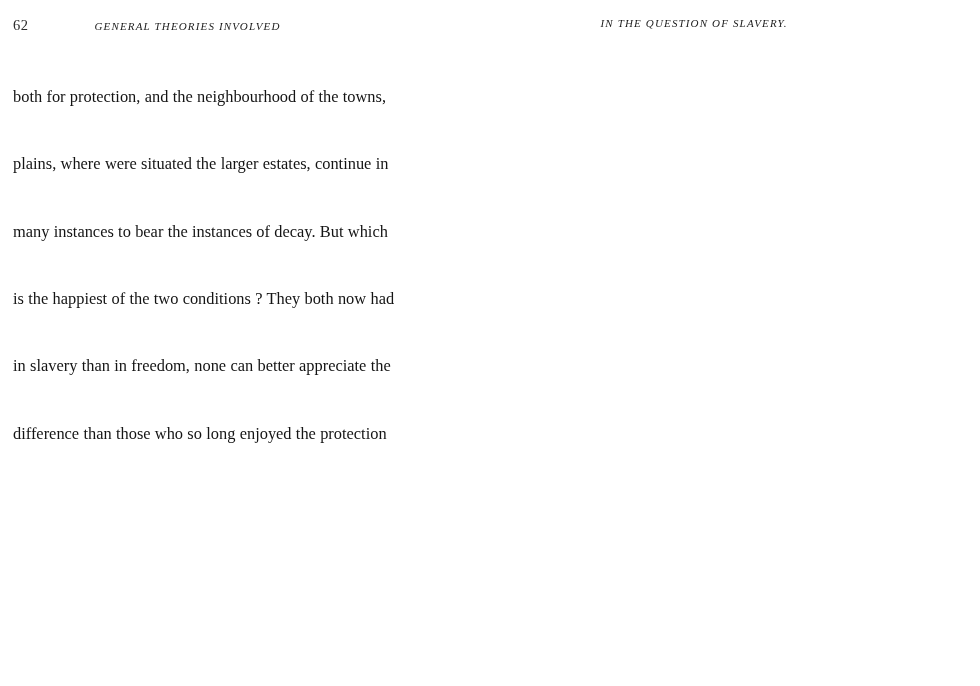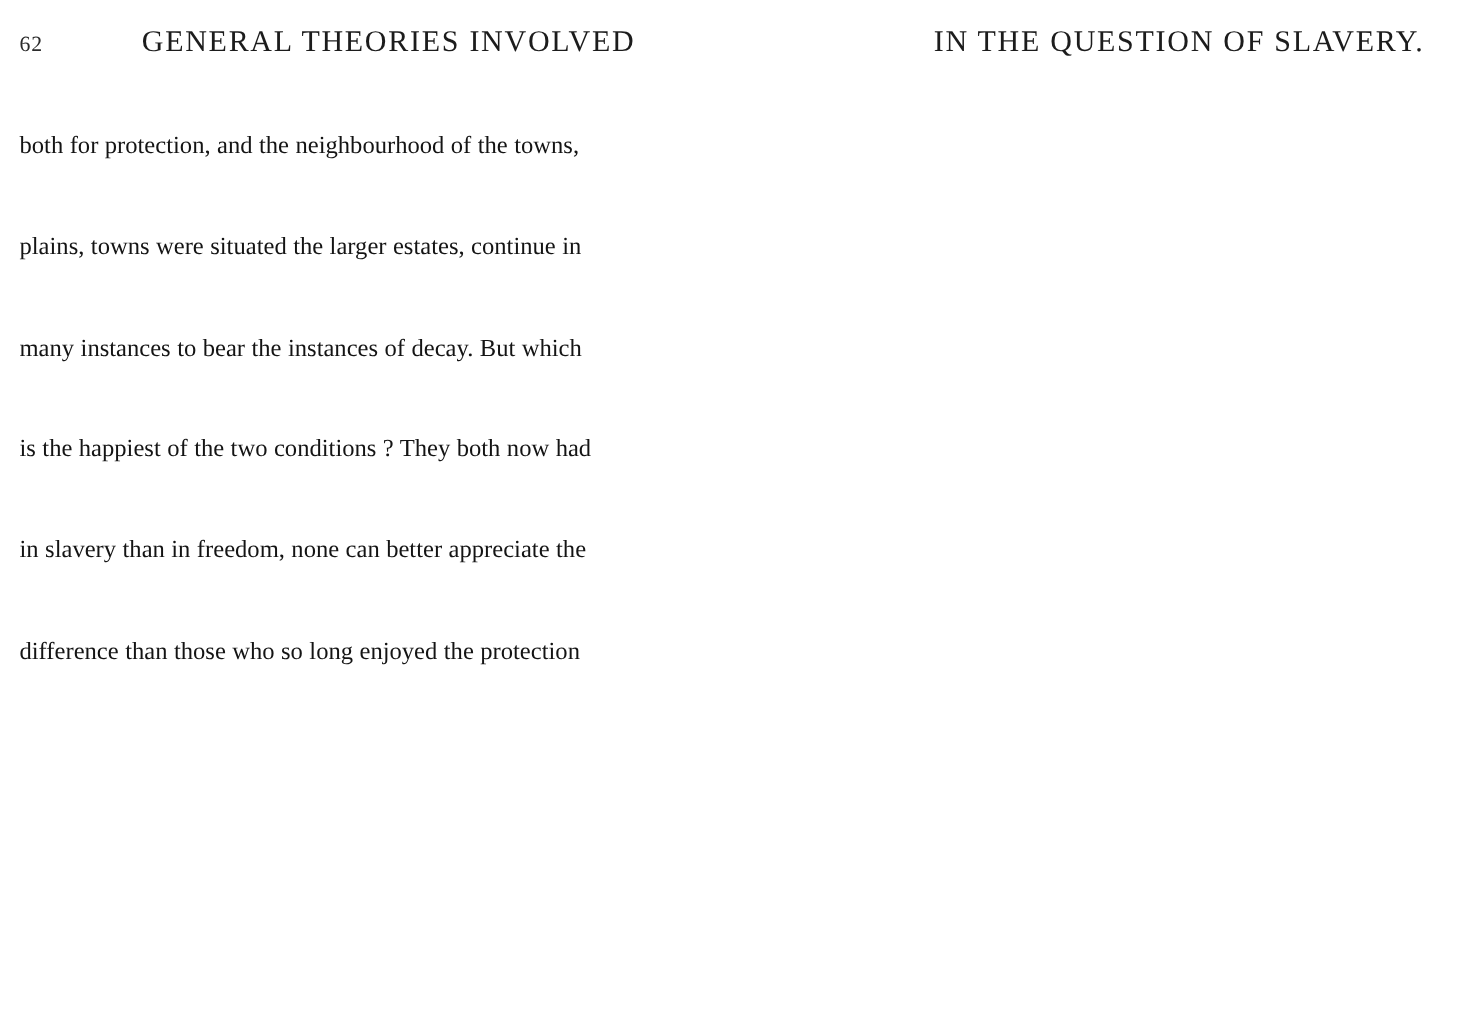--- a/index.html
+++ b/index.html
@@ -50,10 +50,11 @@
     color: #2b2b2b;
   }
   .head-title {
-    font-size: 20px;
+    font-size: 11px;
     letter-spacing: 1.15px;
     color: #1c1c1c;
     font-weight: normal;
+    font-style: italic;
   }
 
   

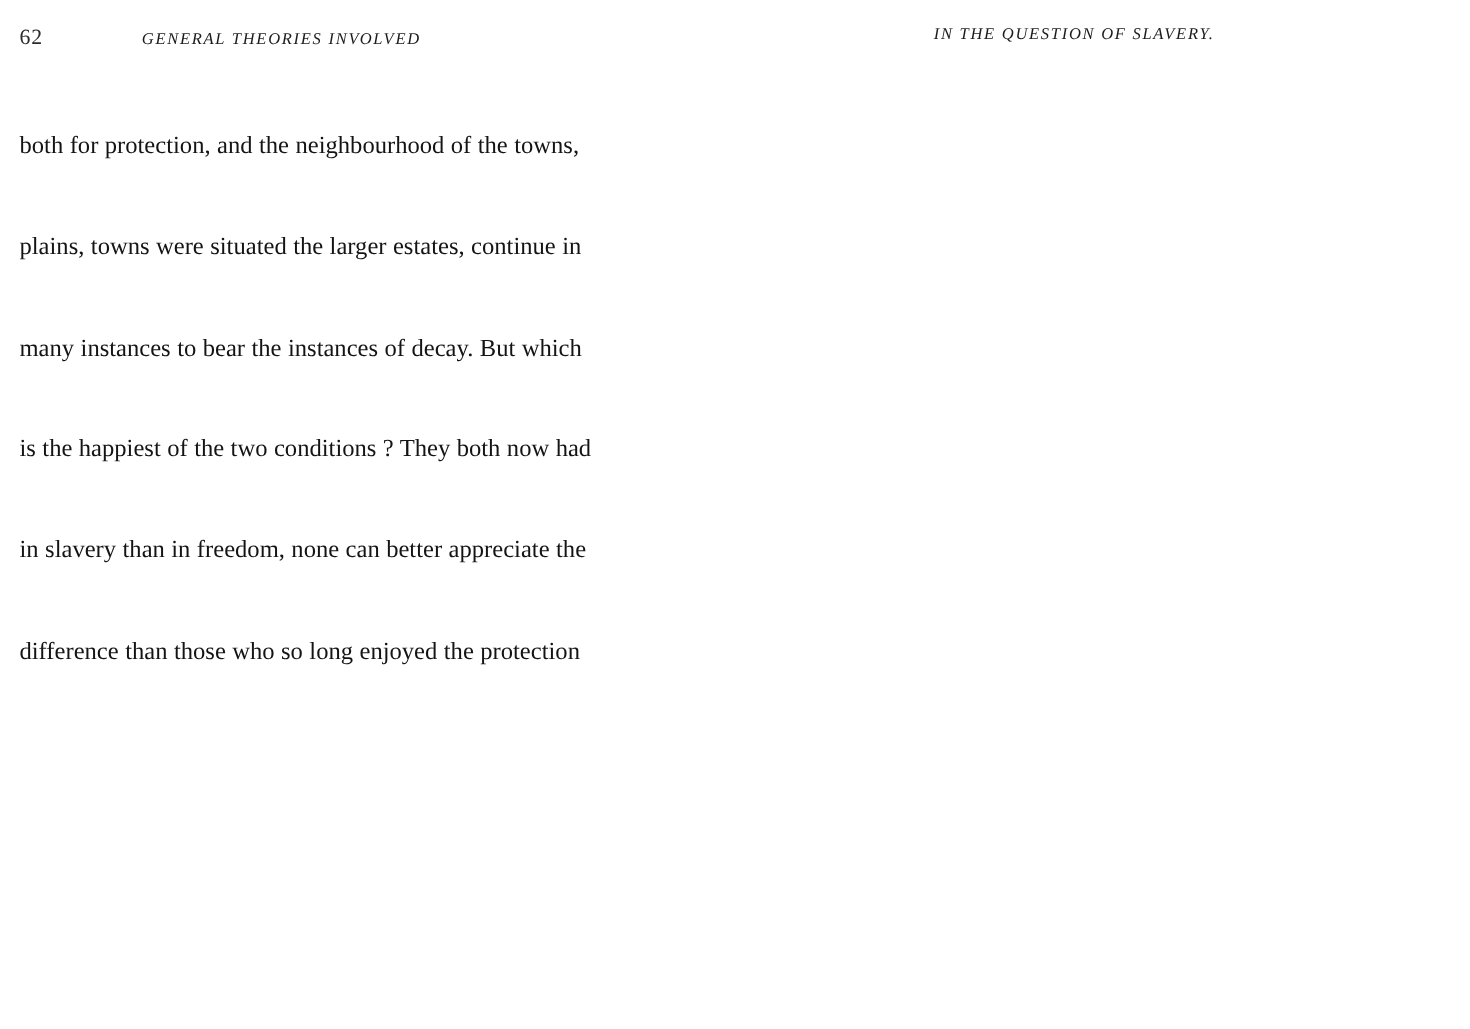--- a/index.html
+++ b/index.html
@@ -61,7 +61,7 @@
   .running-head.left .folio { margin-right: 66px; }
 
   
-  .running-head.right .head-title { margin-left: 96px; }
+  .running-head.right .head-title { margin-left: 74px; }
 
   
   .textblock {

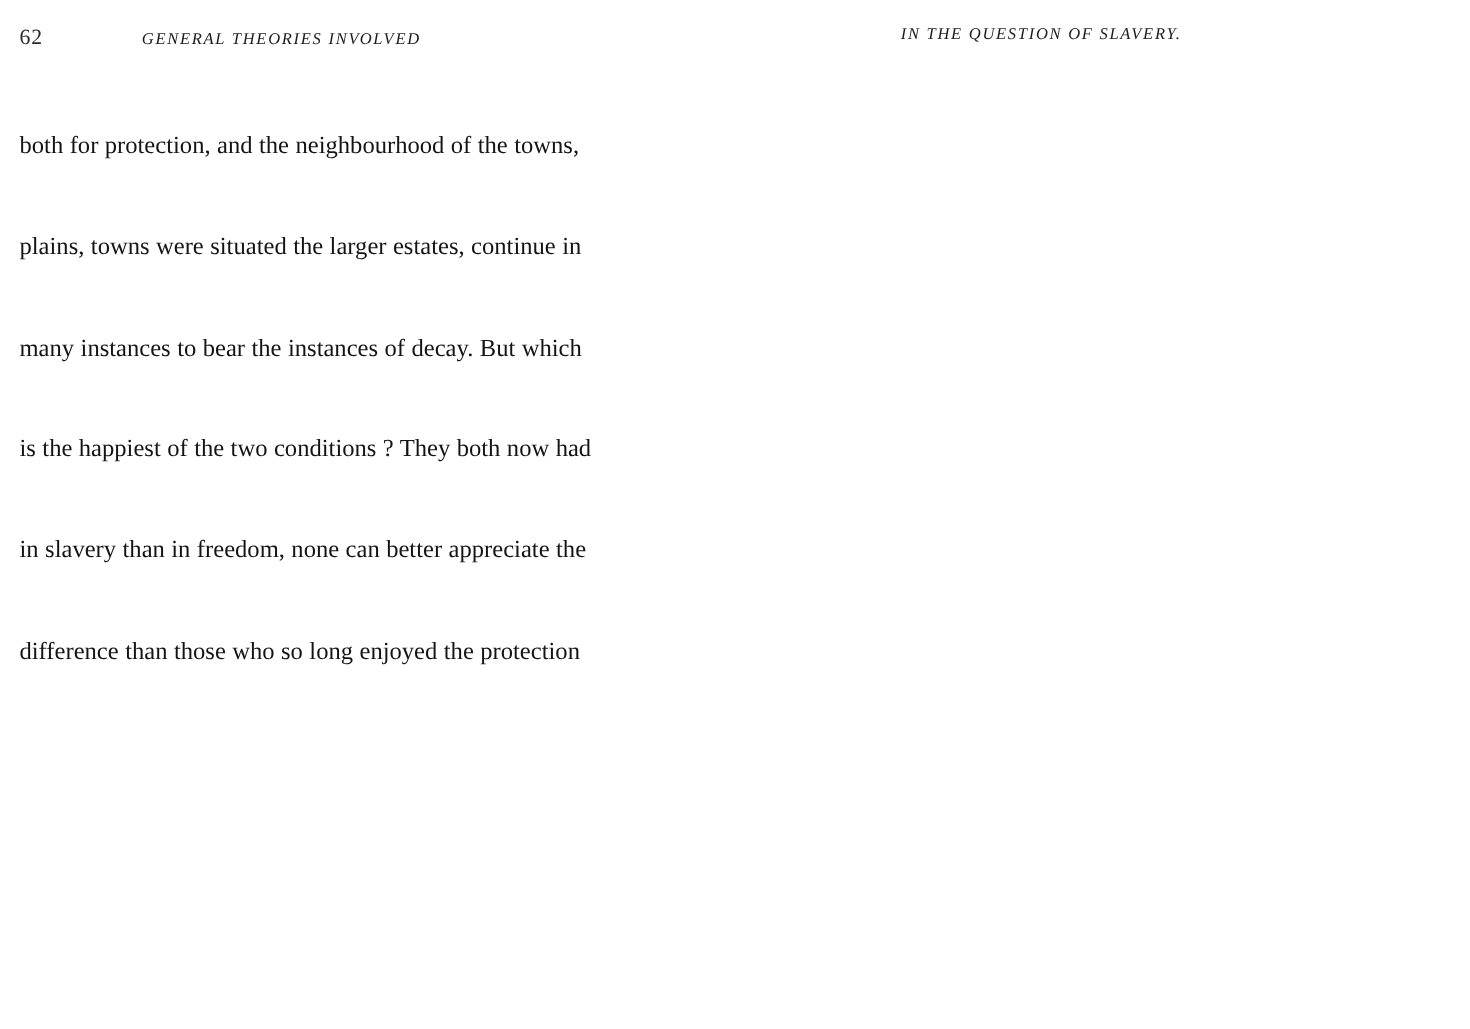--- a/index.html
+++ b/index.html
@@ -97,7 +97,7 @@
 
     <div class="textblock left">
       <span class="line">both for protection, and the neighbourhood of the towns,</span>
-      <span class="line">plains, towns were situated the larger estates, continue in</span>
+      <span class="line">plains, where were situated the larger estates, continue in</span>
       <span class="line">many instances to bear the instances of decay.  But which</span>
       <span class="line">is the happiest of the two conditions ?  They both now had</span>
       <span class="line">in slavery than in freedom, none can better appreciate the</span>

